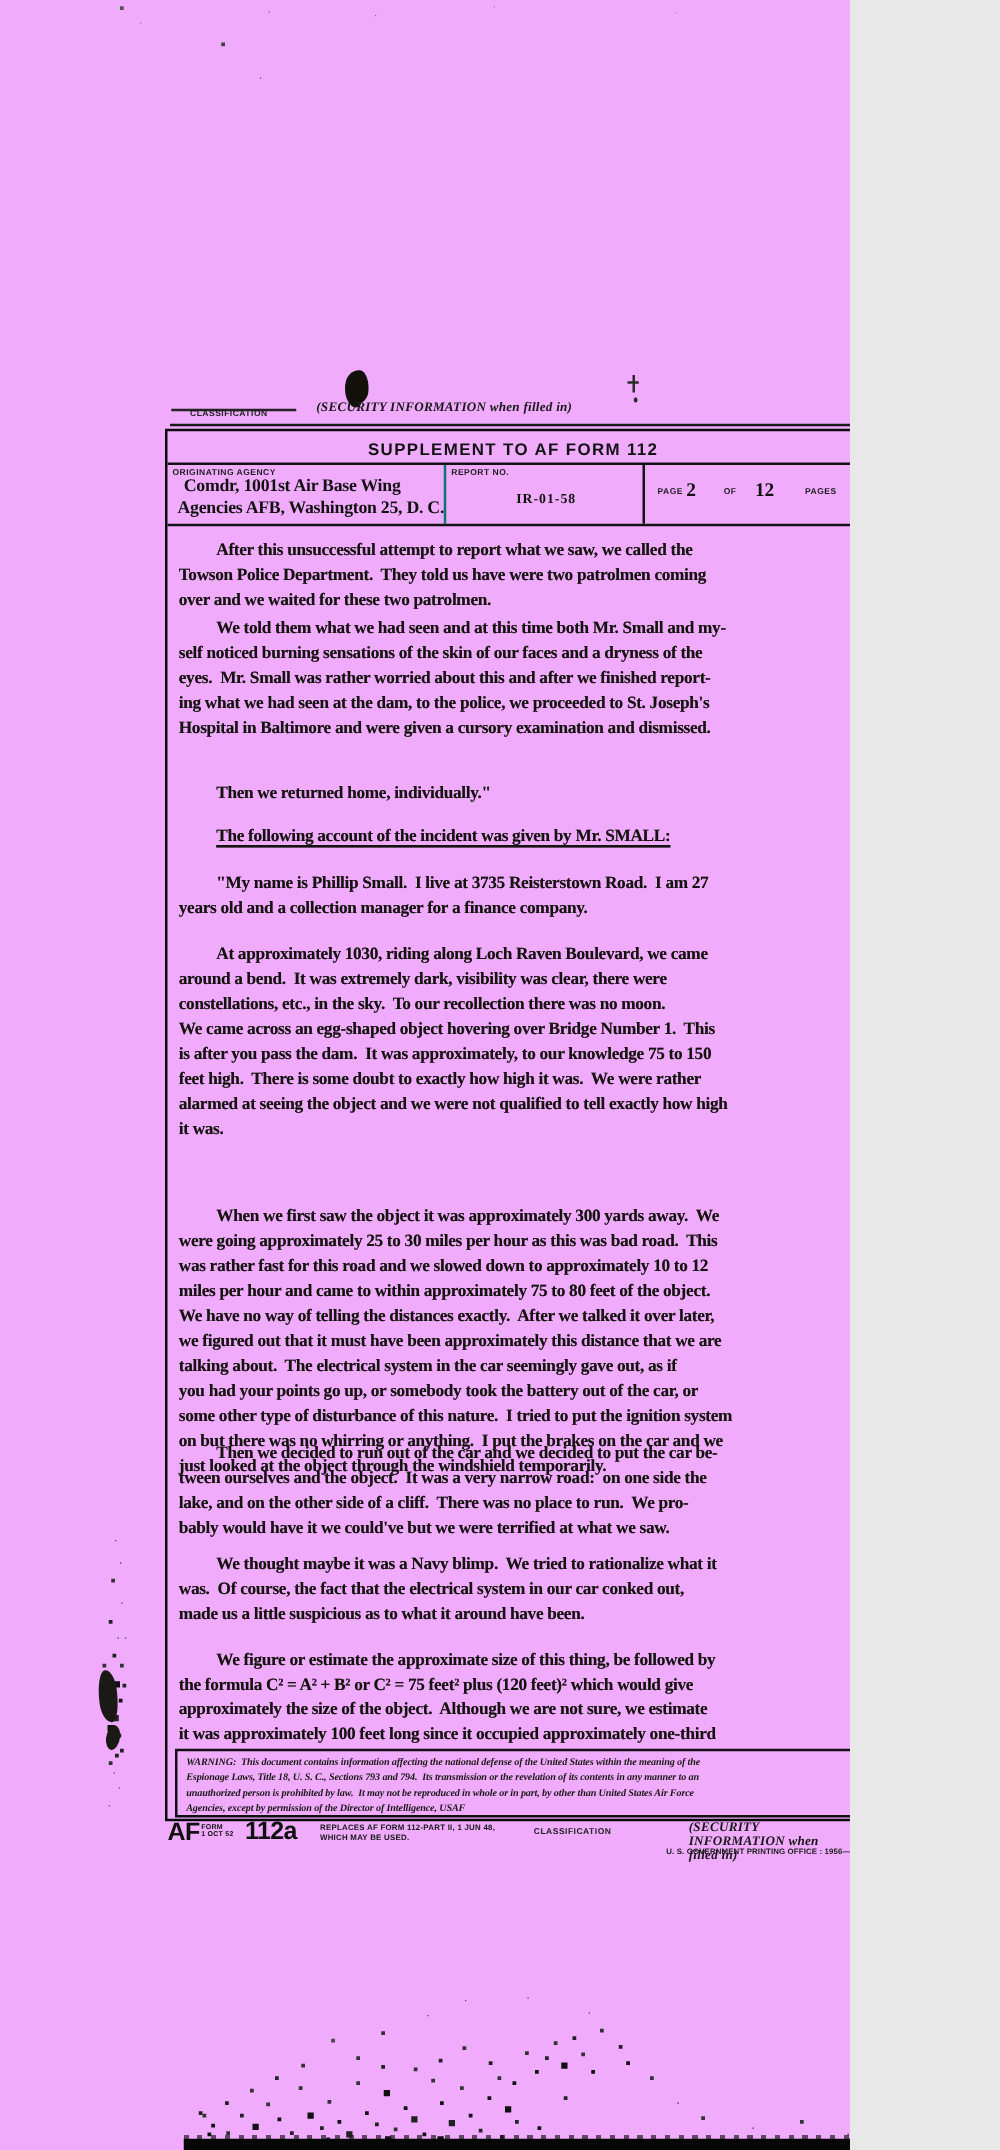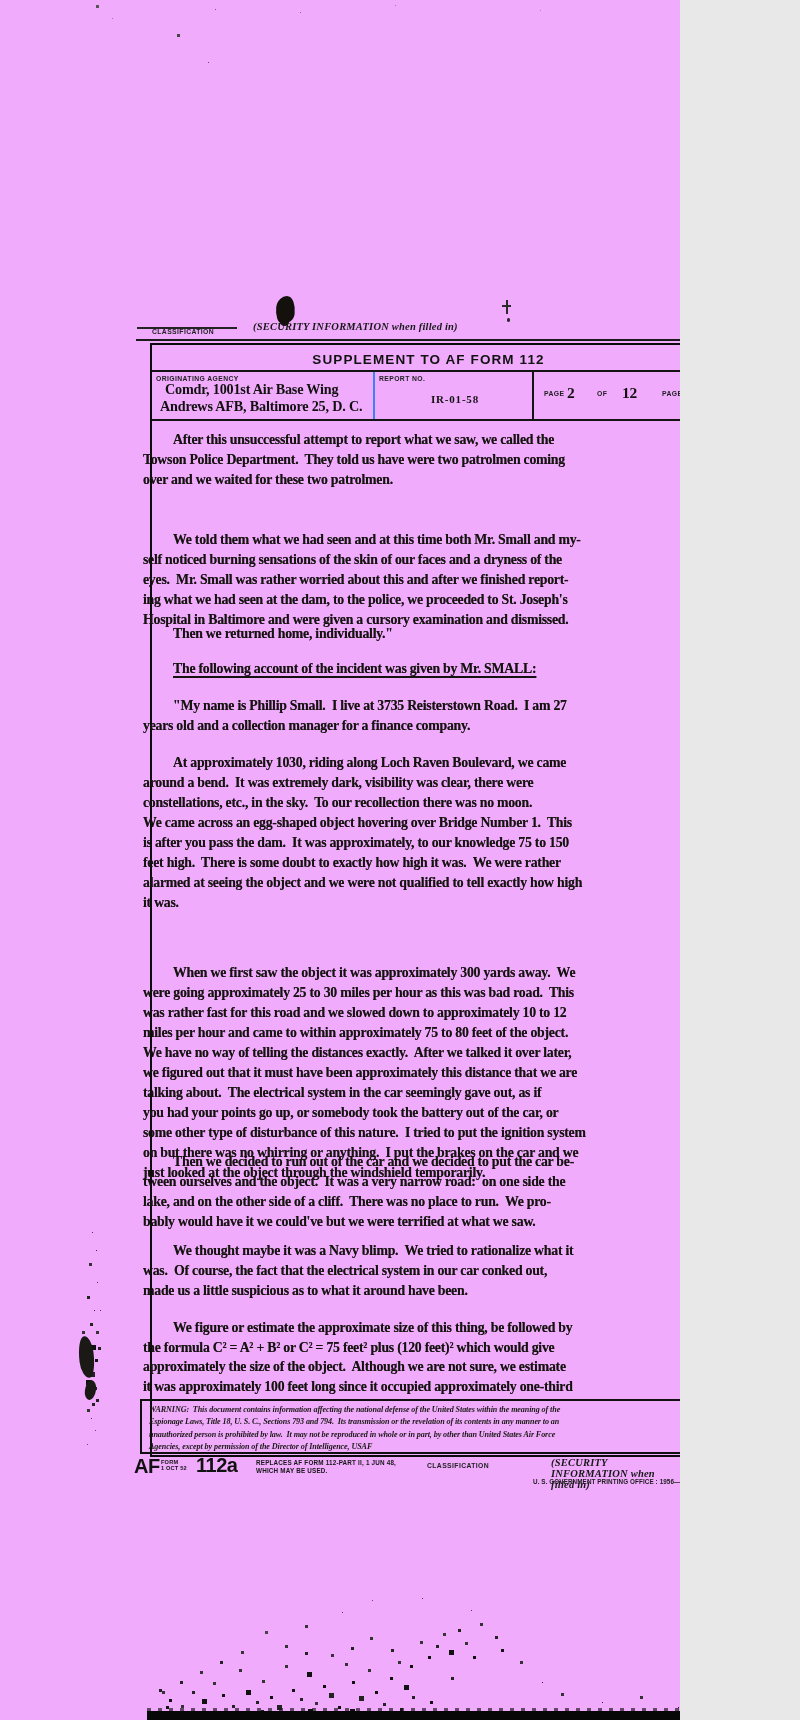--- a/index.html
+++ b/index.html
@@ -16,7 +16,7 @@
   .rule-top-long{left:136px;top:339px;width:553px;height:2px;background:#1a1a1a;}
 
   
-  .form-box{left:150px;top:343px;width:557px;height:1114px;box-sizing:border-box;
+  .form-box{left:132px;top:343px;width:557px;height:1114px;box-sizing:border-box;
         border:2.5px solid #0c0c0c;background:transparent;}
   .title-row{height:27px;border-bottom:2px solid #141414;text-align:center;padding-top:7px;
         font-family:"Liberation Sans",sans-serif;font-weight:700;font-size:13.5px;

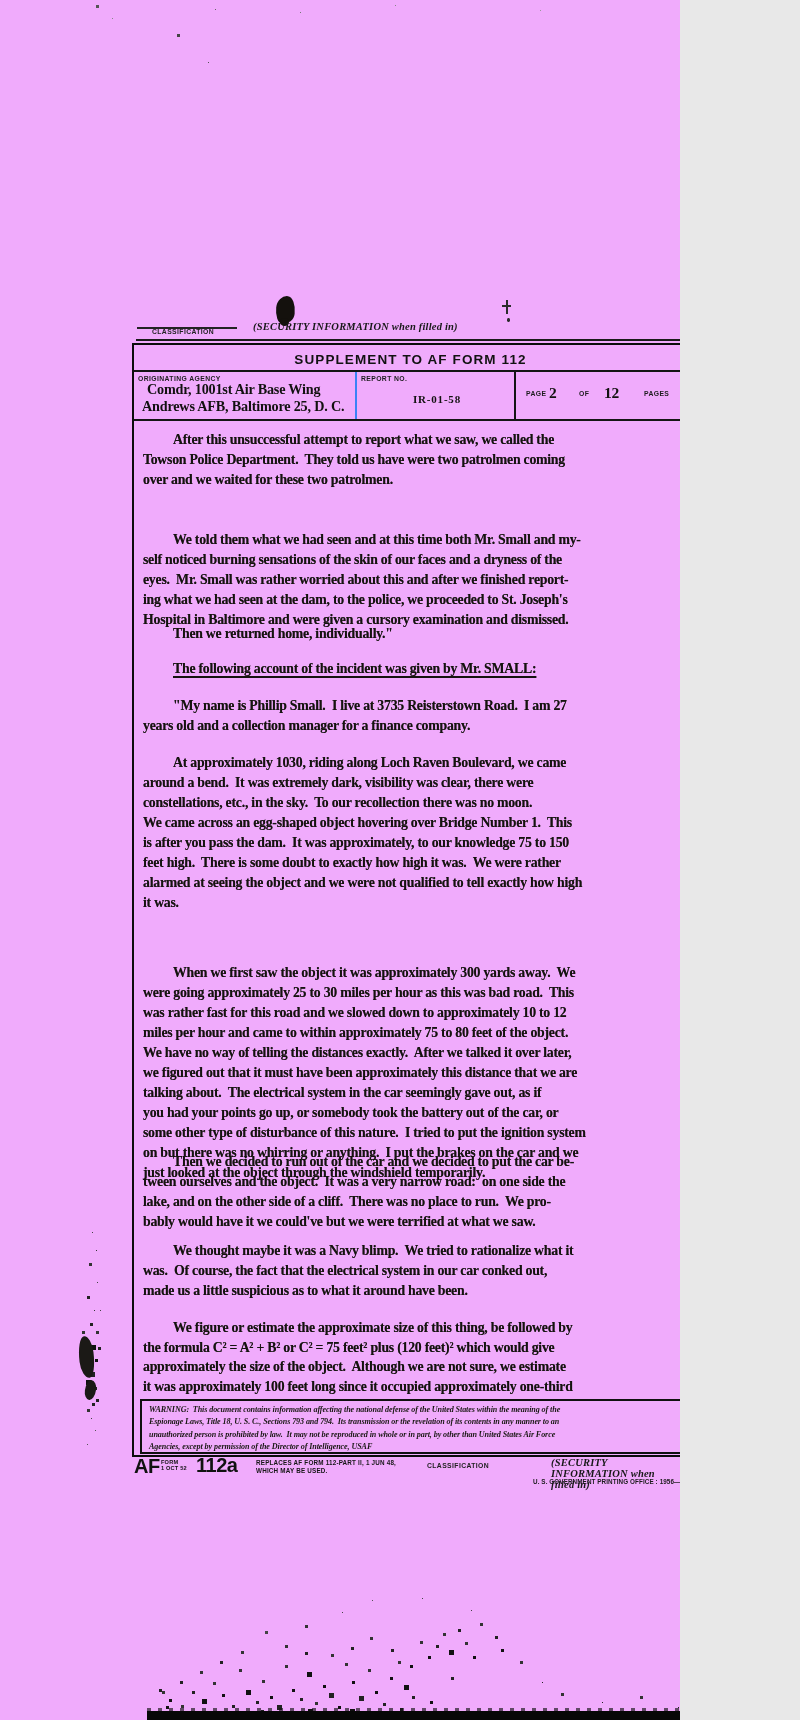--- a/index.html
+++ b/index.html
@@ -23,7 +23,7 @@
         letter-spacing:1.1px;color:#121212;box-sizing:border-box;}
   .header-row{position:relative;height:49px;border-bottom:2px solid #141414;display:flex;box-sizing:border-box;}
   .cell{position:relative;box-sizing:border-box;}
-  .cell-agency{width:223px;border-right:2px solid #3b82f6;}
+  .cell-agency{width:223px;border-right:2px solid #0f766e;}
   .cell-report{width:159px;border-right:2px solid #141414;}
   .cell-pages{flex:1;}
   .lbl{position:absolute;font-family:"Liberation Sans",sans-serif;font-weight:700;

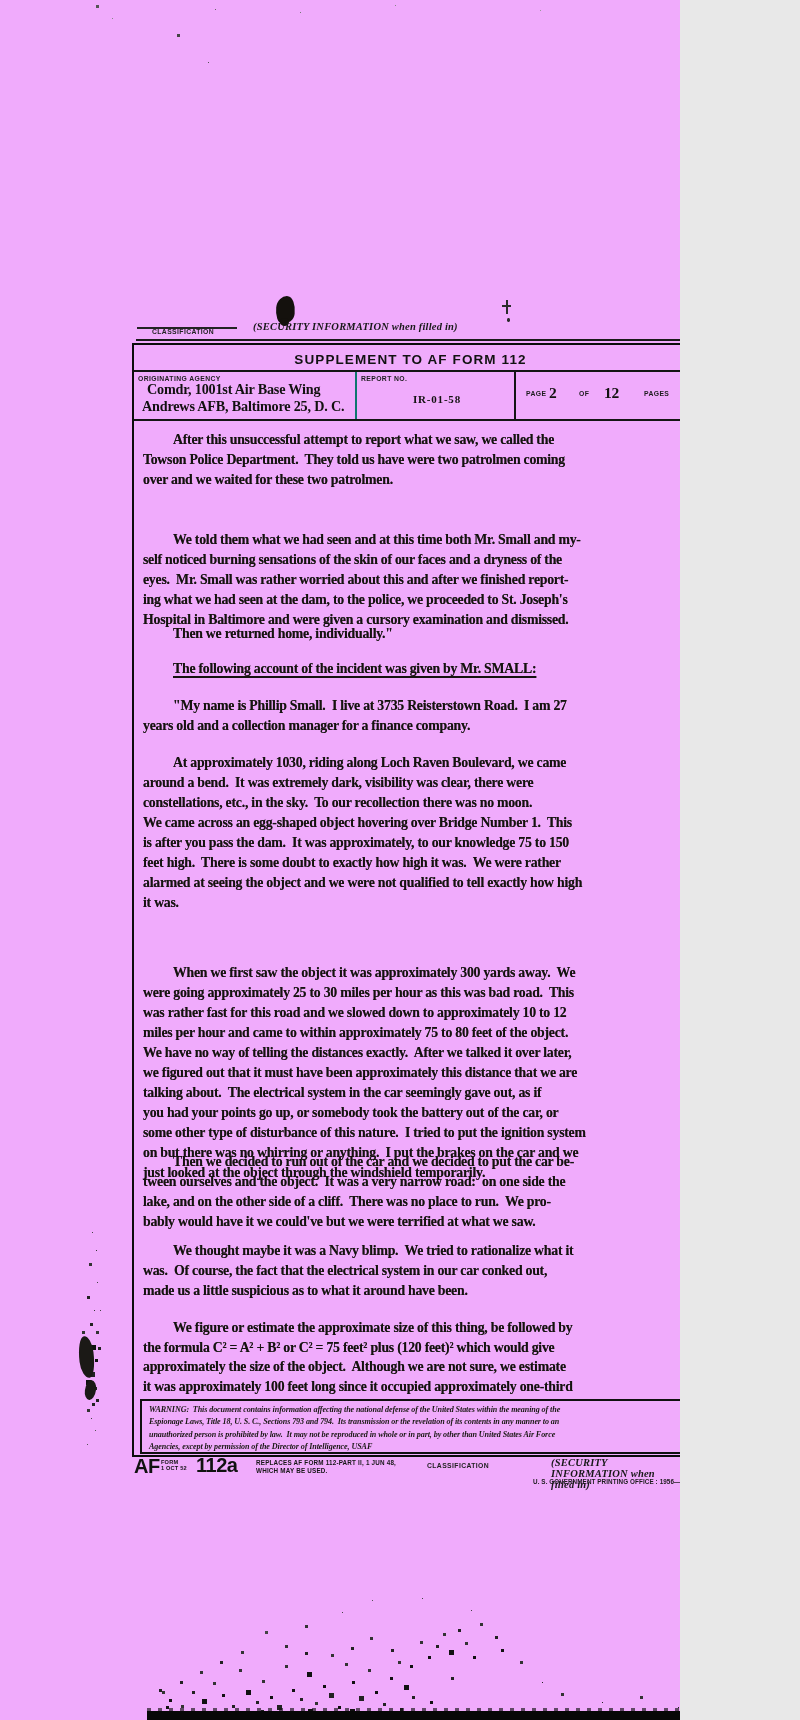--- a/index.html
+++ b/index.html
@@ -126,7 +126,7 @@
       <div class="cell cell-agency">
         <span class="lbl" style="left:4px;top:3px;">ORIGINATING AGENCY</span>
         <span class="hval" style="left:13px;top:9px;">Comdr, 1001st Air Base Wing</span>
-        <span class="hval" style="left:8px;top:26px;">Andrews AFB, Baltimore 25, D. C.</span>
+        <span class="hval" style="left:8px;top:26px;">Agencies AFB, Washington 25, D. C.</span>
       </div>
       <div class="cell cell-report">
         <span class="lbl" style="left:4px;top:3px;">REPORT NO.</span>

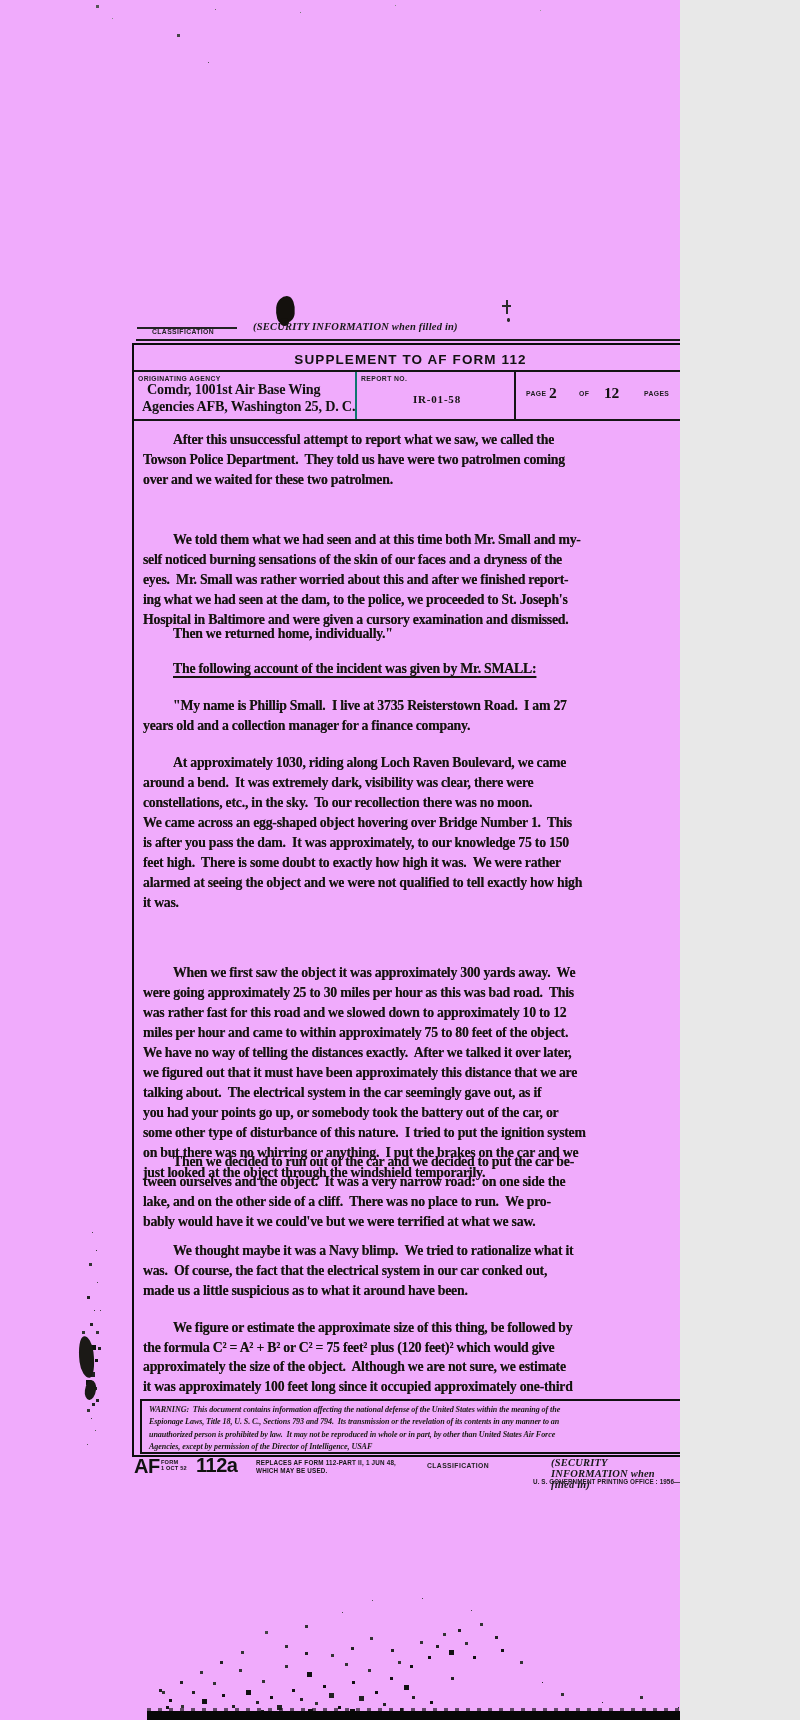--- a/index.html
+++ b/index.html
@@ -145,7 +145,7 @@
   <div class="body-par" style="top:430px;">After this unsuccessful attempt to report what we saw, we called the
 Towson Police Department.  They told us have were two patrolmen coming
 over and we waited for these two patrolmen.</div>
-  <div class="body-par" style="top:530px;">We told them what we had seen and at this time both Mr. Small and my-
+  <div class="body-par" style="top:492px;">We told them what we had seen and at this time both Mr. Small and my-
 self noticed burning sensations of the skin of our faces and a dryness of the
 eyes.  Mr. Small was rather worried about this and after we finished report-
 ing what we had seen at the dam, to the police, we proceeded to St. Joseph's

